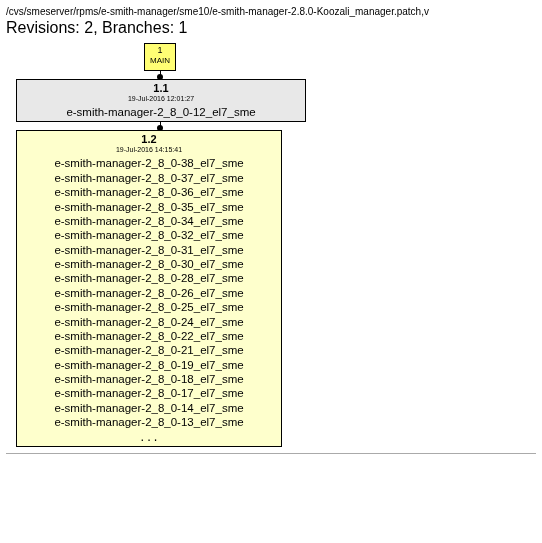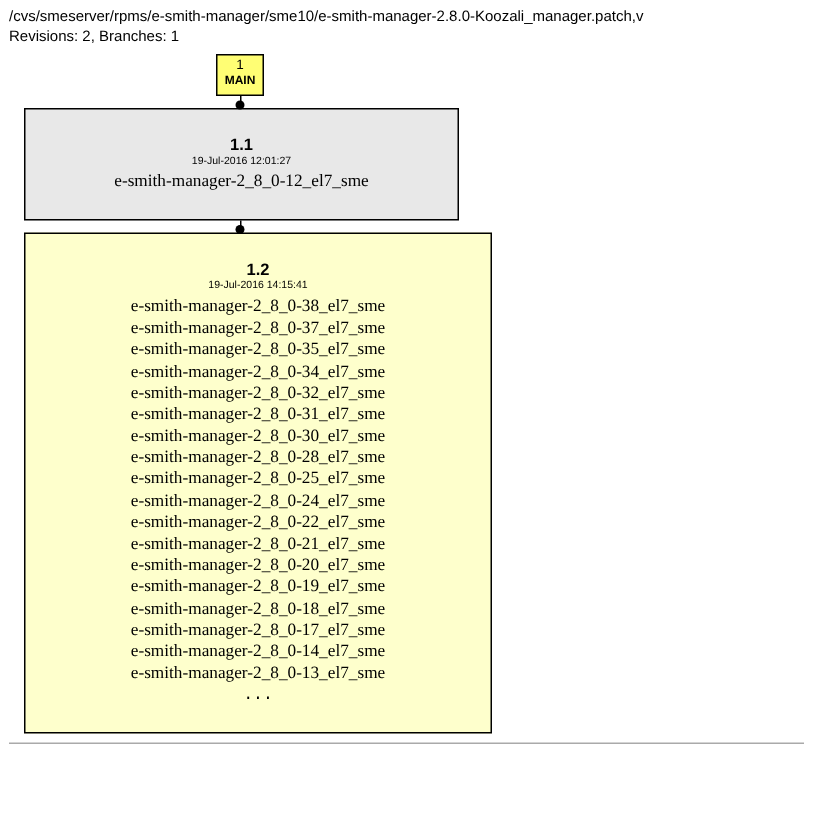--- a/index.html
+++ b/index.html
@@ -18,7 +18,7 @@
     white-space: nowrap;
   }
   .subheader {
-    font-size: 10px;
+    font-size: 16px;
     margin-bottom: 6px;
   }
   .diagram {

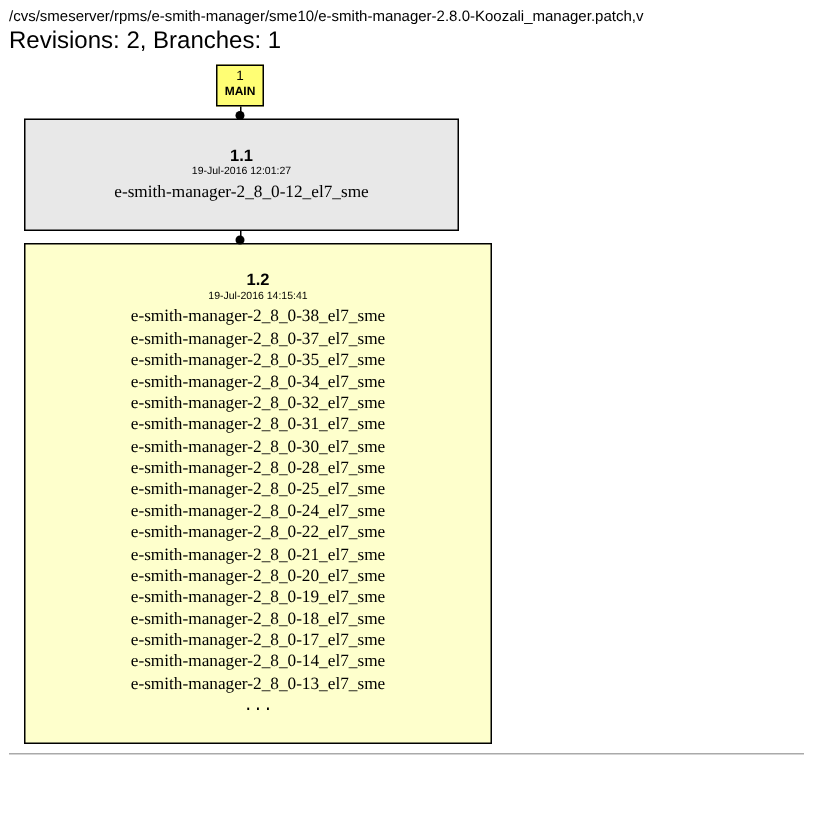--- a/index.html
+++ b/index.html
@@ -43,7 +43,7 @@
   }
   .branch-label {
     font-size: 8px;
-    font-weight: bold;
+    font-weight: normal;
     line-height: 1;
     margin-top: 2px;
   }

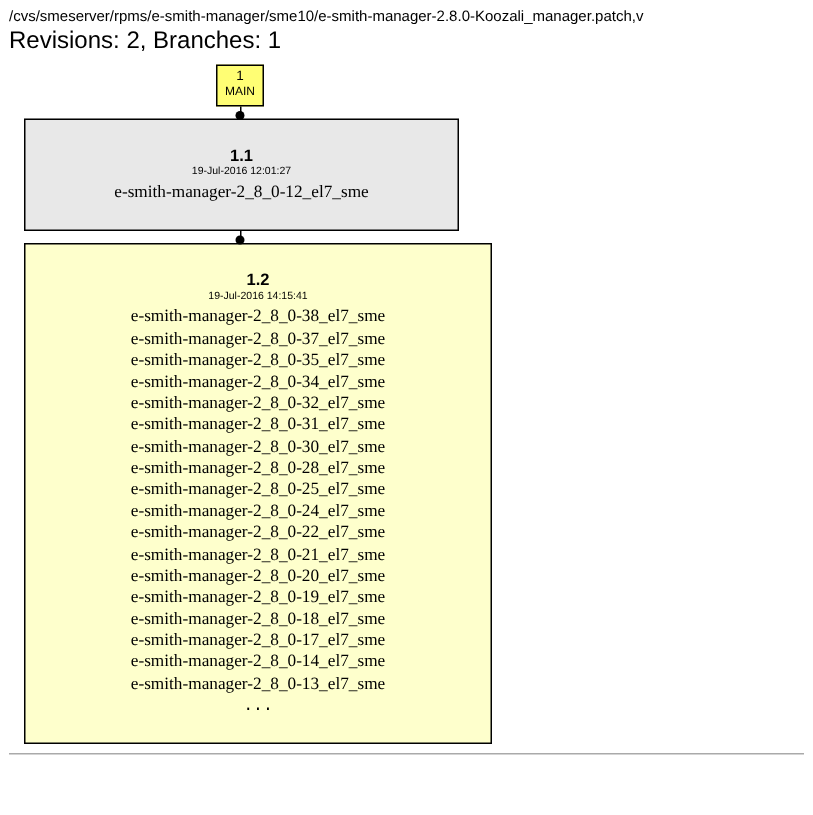--- a/index.html
+++ b/index.html
@@ -67,7 +67,7 @@
   .rev-box {
     border: 1px solid #000;
     box-sizing: border-box;
-    padding: 18px 8px;
+    padding: 2px 8px;
     margin-top: 2px;
     width: fit-content;
     text-align: center;

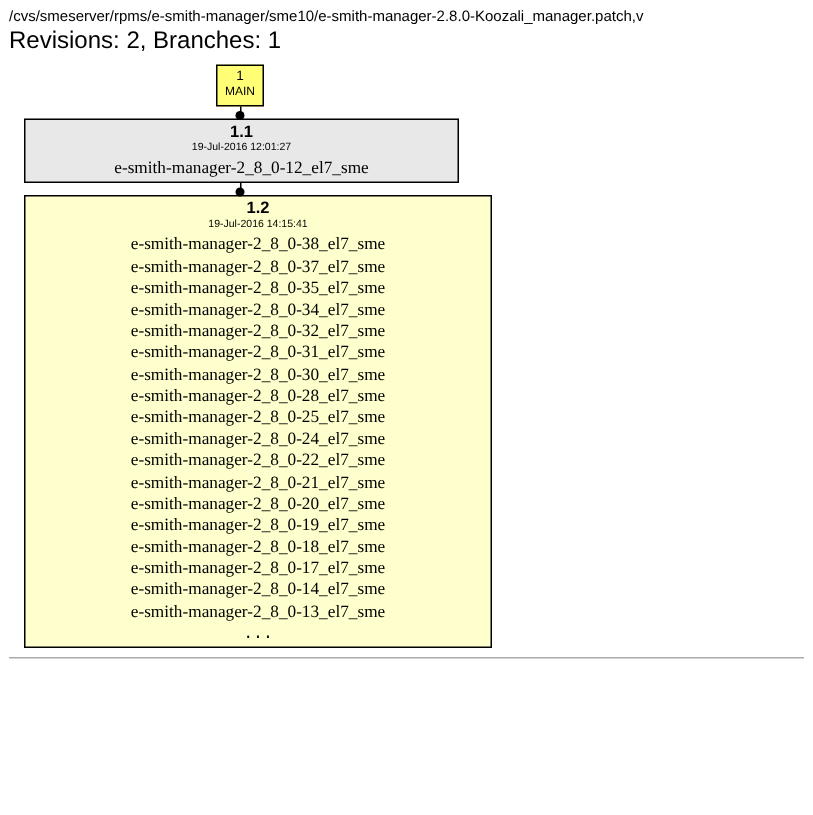--- a/index.html
+++ b/index.html
@@ -93,7 +93,7 @@
     margin-bottom: 3px;
   }
   .rev-tag {
-    font-family: Liberation Serif, serif;
+    font-family: Liberation Sans, sans-serif;
     font-size: 11.5px;
     line-height: 1.25;
     color: #000;

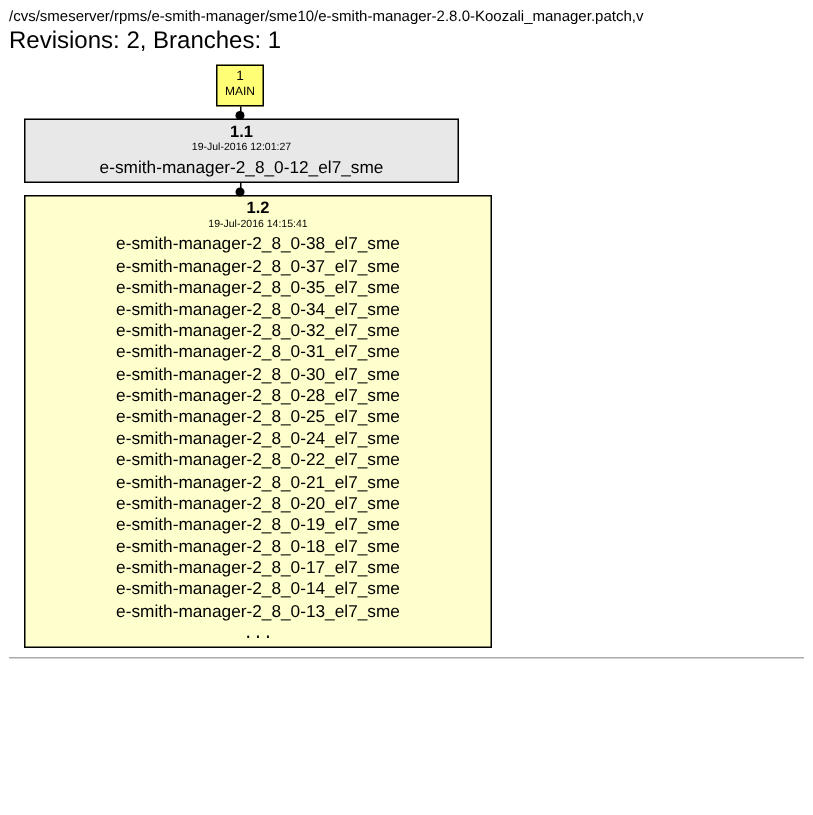--- a/index.html
+++ b/index.html
@@ -79,7 +79,7 @@
   }
   .rev-box.yellow {
     background: #feffcc;
-    width: 312px;
+    width: 266px;
     margin-left: 2px;
     text-align: center;
   }

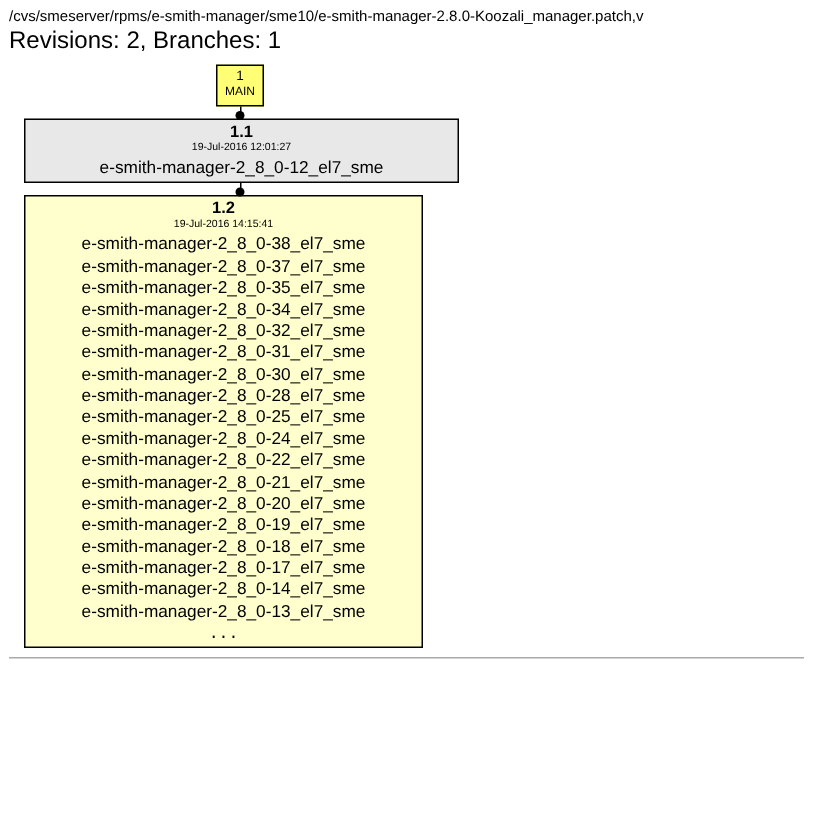--- a/index.html
+++ b/index.html
@@ -139,6 +139,7 @@
     <div id="rev2-tags">
         <div class="rev-tag">e-smith-manager-2_8_0-38_el7_sme</div>
         <div class="rev-tag">e-smith-manager-2_8_0-37_el7_sme</div>
+        <div class="rev-tag">e-smith-manager-2_8_0-36_el7_sme</div>
         <div class="rev-tag">e-smith-manager-2_8_0-35_el7_sme</div>
         <div class="rev-tag">e-smith-manager-2_8_0-34_el7_sme</div>
         <div class="rev-tag">e-smith-manager-2_8_0-32_el7_sme</div>

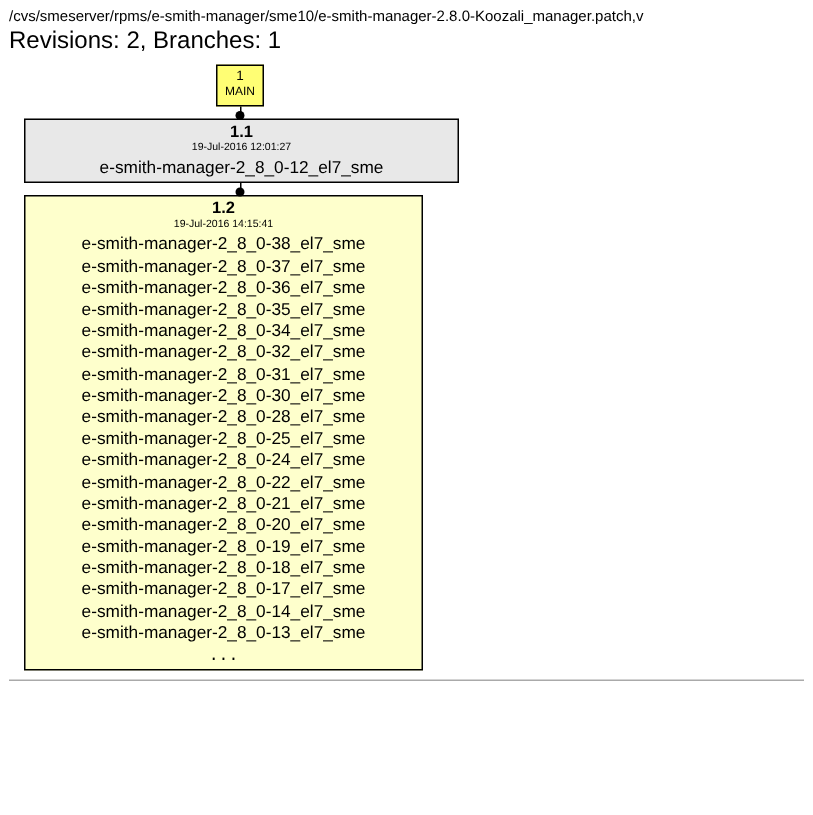--- a/index.html
+++ b/index.html
@@ -146,6 +146,7 @@
         <div class="rev-tag">e-smith-manager-2_8_0-31_el7_sme</div>
         <div class="rev-tag">e-smith-manager-2_8_0-30_el7_sme</div>
         <div class="rev-tag">e-smith-manager-2_8_0-28_el7_sme</div>
+        <div class="rev-tag">e-smith-manager-2_8_0-26_el7_sme</div>
         <div class="rev-tag">e-smith-manager-2_8_0-25_el7_sme</div>
         <div class="rev-tag">e-smith-manager-2_8_0-24_el7_sme</div>
         <div class="rev-tag">e-smith-manager-2_8_0-22_el7_sme</div>

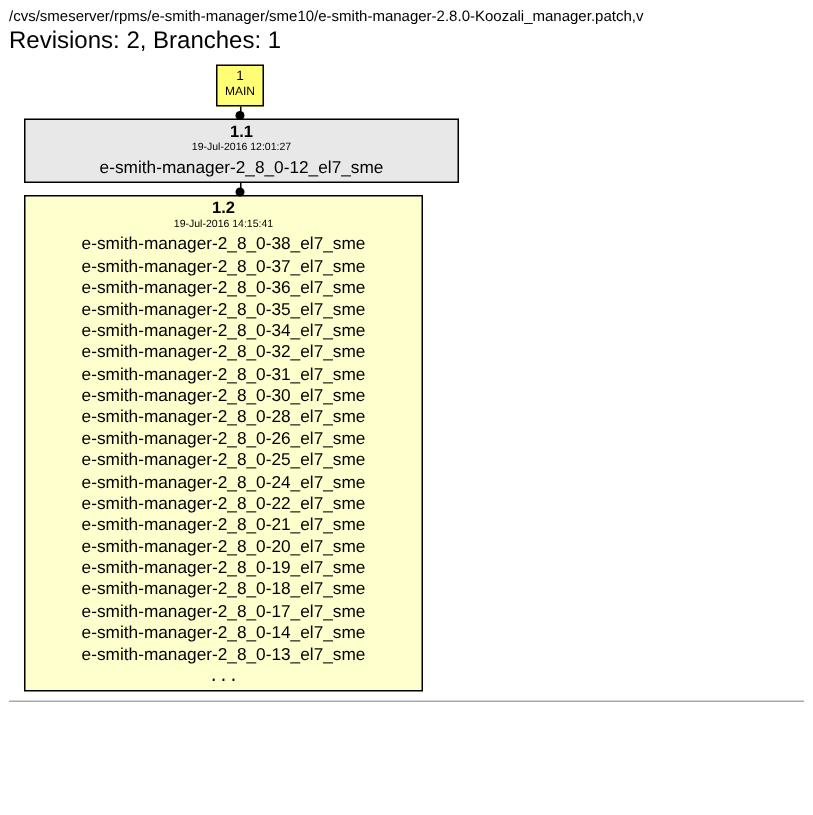--- a/index.html
+++ b/index.html
@@ -151,7 +151,6 @@
         <div class="rev-tag">e-smith-manager-2_8_0-24_el7_sme</div>
         <div class="rev-tag">e-smith-manager-2_8_0-22_el7_sme</div>
         <div class="rev-tag">e-smith-manager-2_8_0-21_el7_sme</div>
-        <div class="rev-tag">e-smith-manager-2_8_0-20_el7_sme</div>
         <div class="rev-tag">e-smith-manager-2_8_0-19_el7_sme</div>
         <div class="rev-tag">e-smith-manager-2_8_0-18_el7_sme</div>
         <div class="rev-tag">e-smith-manager-2_8_0-17_el7_sme</div>

